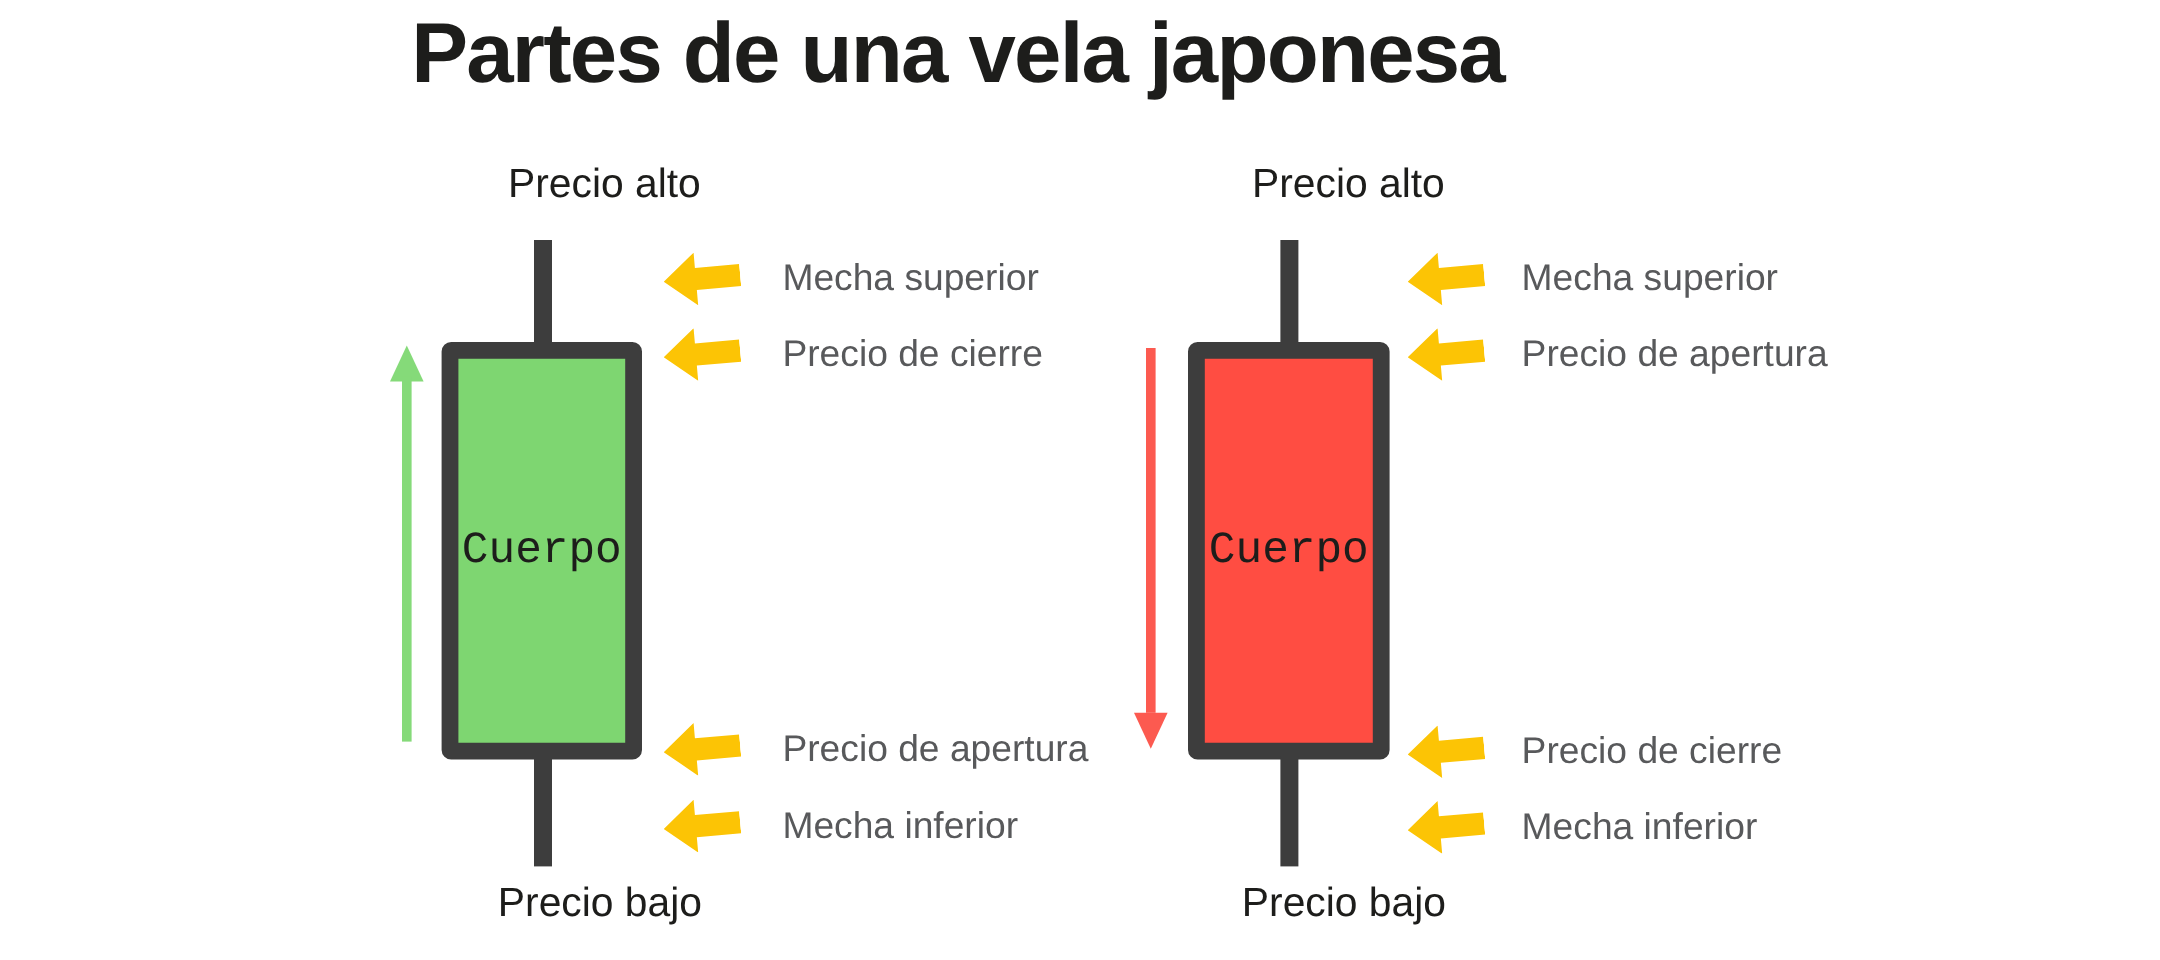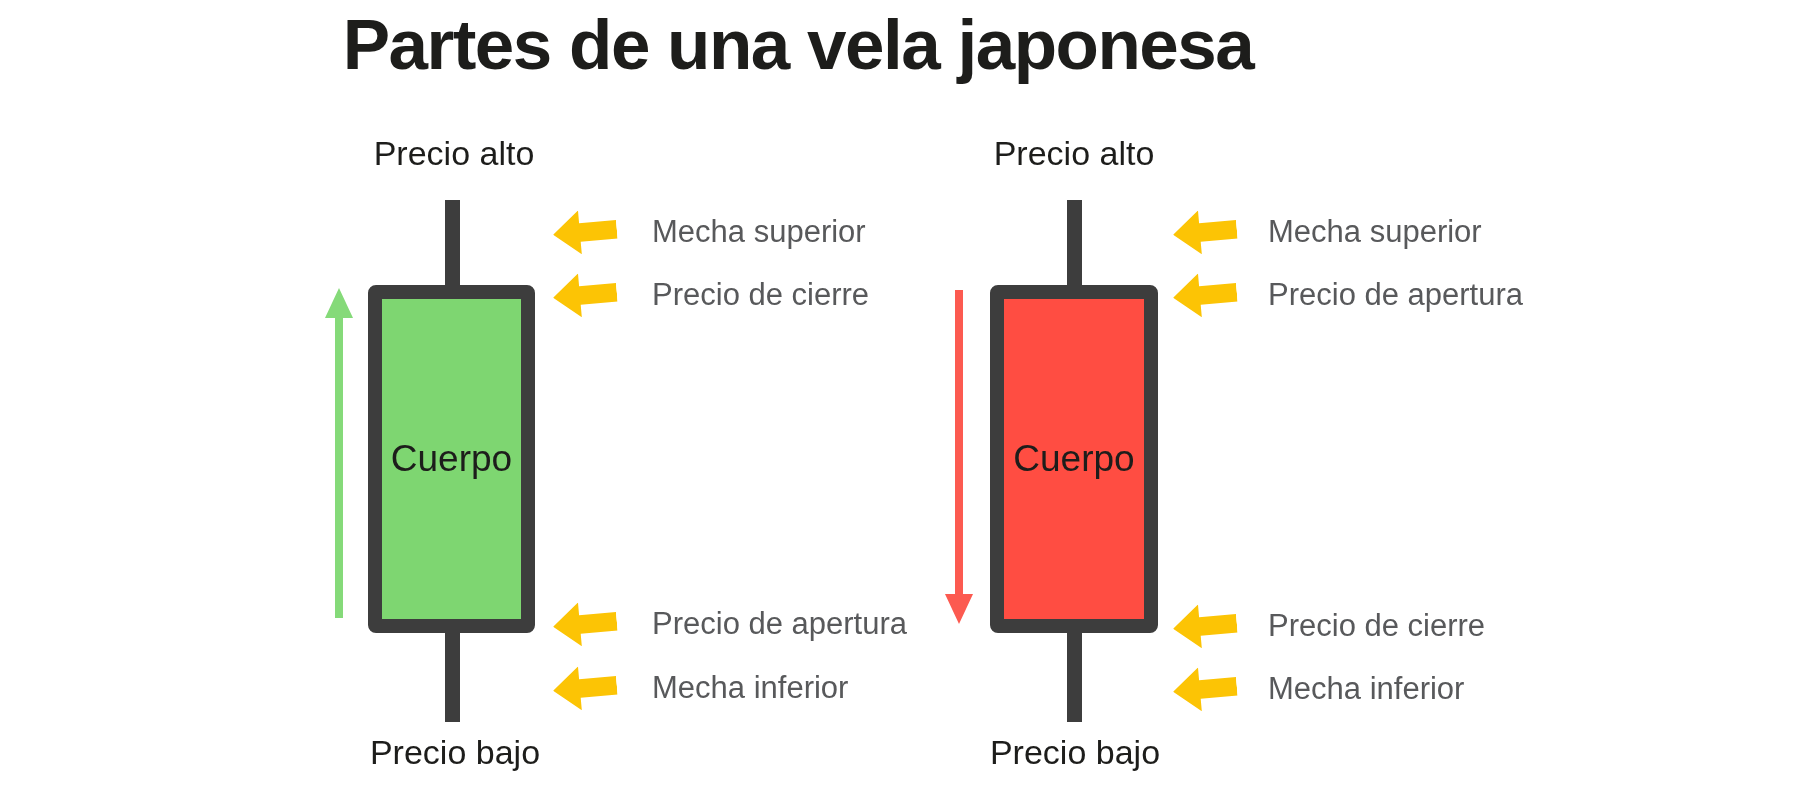--- a/index.html
+++ b/index.html
@@ -25,7 +25,7 @@
   .price-label{
     font-size:34px;
     color:var(--text_black);
-    text-align:center;
+    text-align:right;
     width:260px;
     white-space:nowrap;
   }

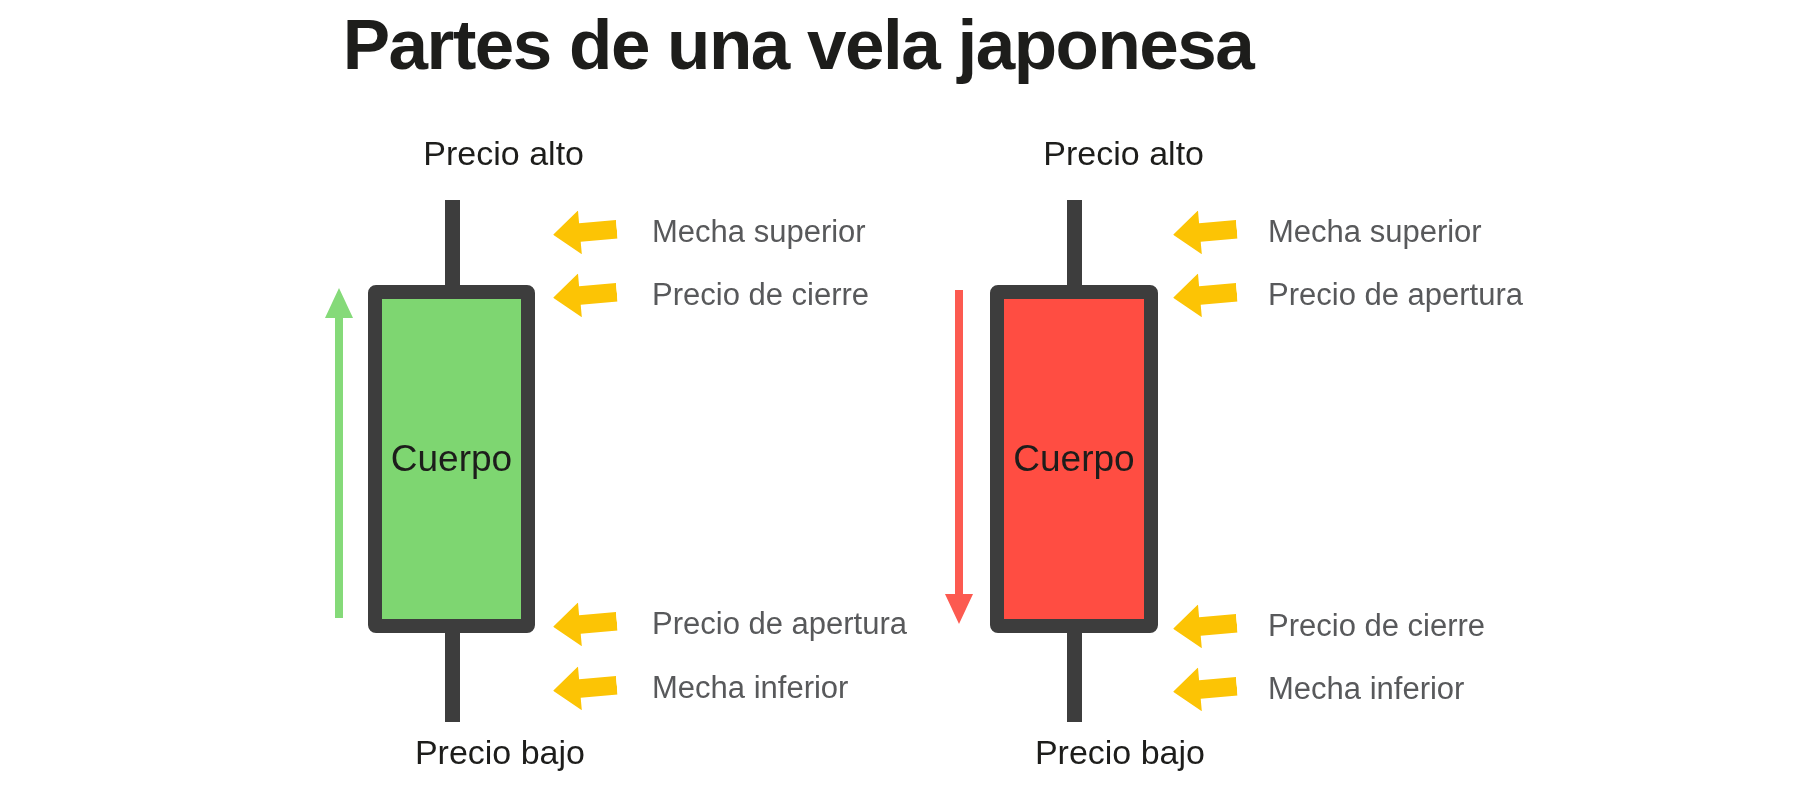--- a/index.html
+++ b/index.html
@@ -44,6 +44,7 @@
     font-size:37px;
     color:var(--text_black);
     white-space:nowrap;
+    font-family:Liberation Mono, monospace;
   }
 
   

